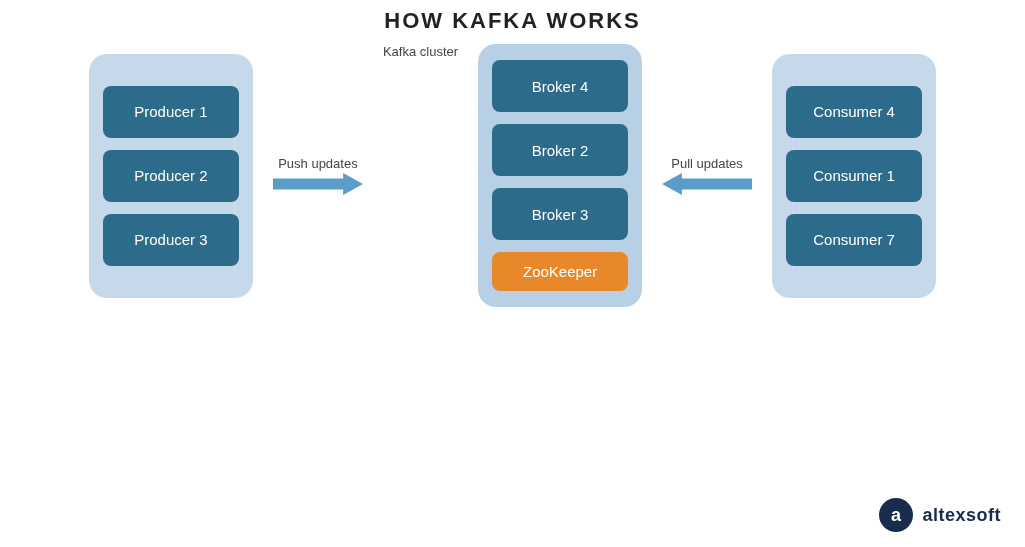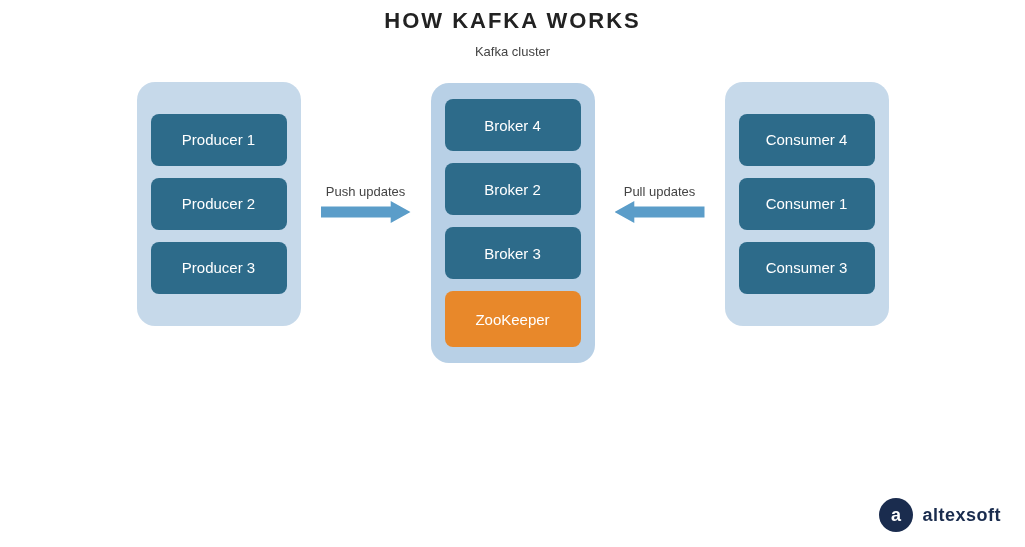--- a/index.html
+++ b/index.html
@@ -46,8 +46,7 @@
 
     .kafka-cluster-wrapper {
       display: flex;
-      flex-direction: column;
-      align-items: center;
+      flex-direction: row;
       gap: 20px;
     }
 

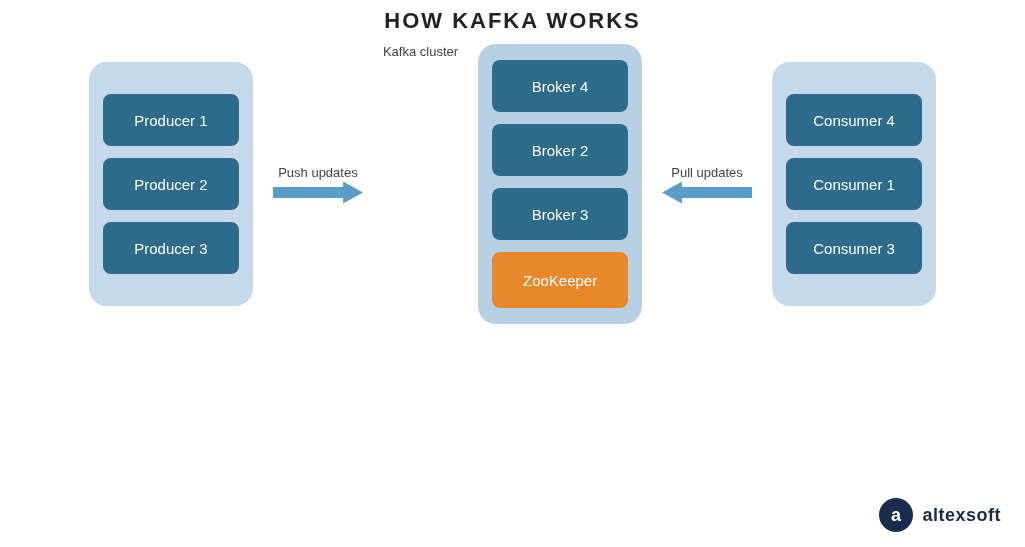--- a/index.html
+++ b/index.html
@@ -201,7 +201,7 @@
   <div class="group-box">
     <div class="node">Consumer 4</div>
     <div class="node">Consumer 1</div>
-    <div class="node">Consumer 3</div>
+    <div class="node">Consumer 7</div>
   </div>
 
 </div>

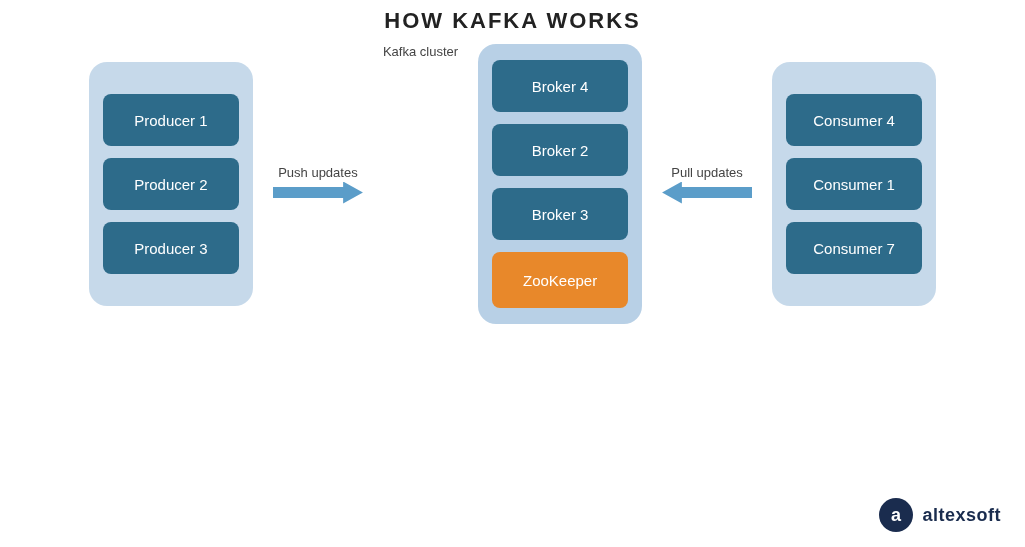--- a/index.html
+++ b/index.html
@@ -89,7 +89,7 @@
       font-size: 15px;
       font-weight: 500;
       width: 136px;
-      height: 56px;
+      height: 39px;
       display: flex;
       align-items: center;
       justify-content: center;

